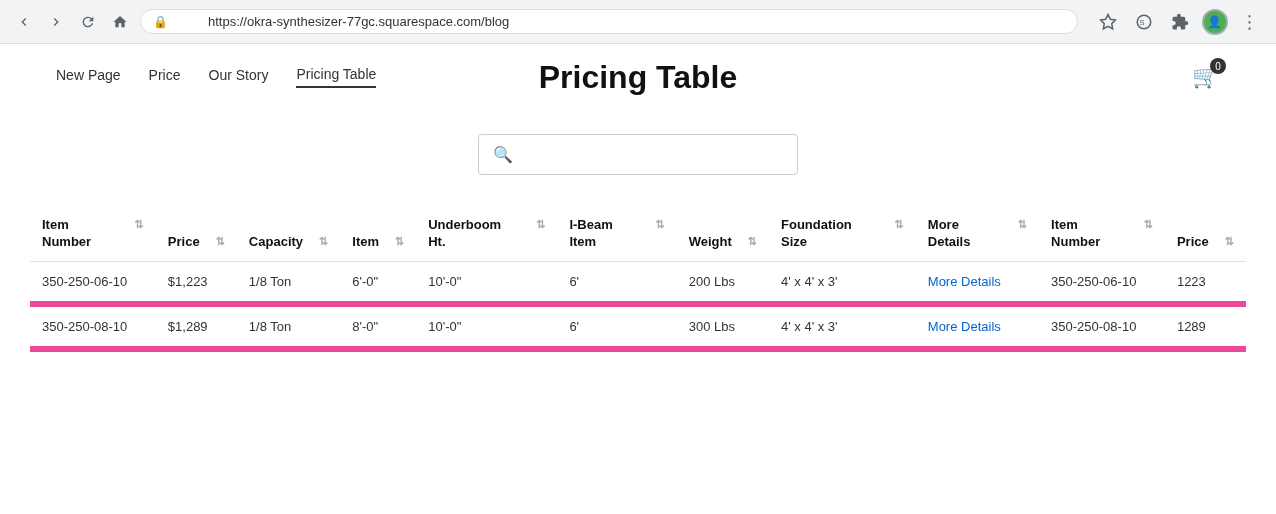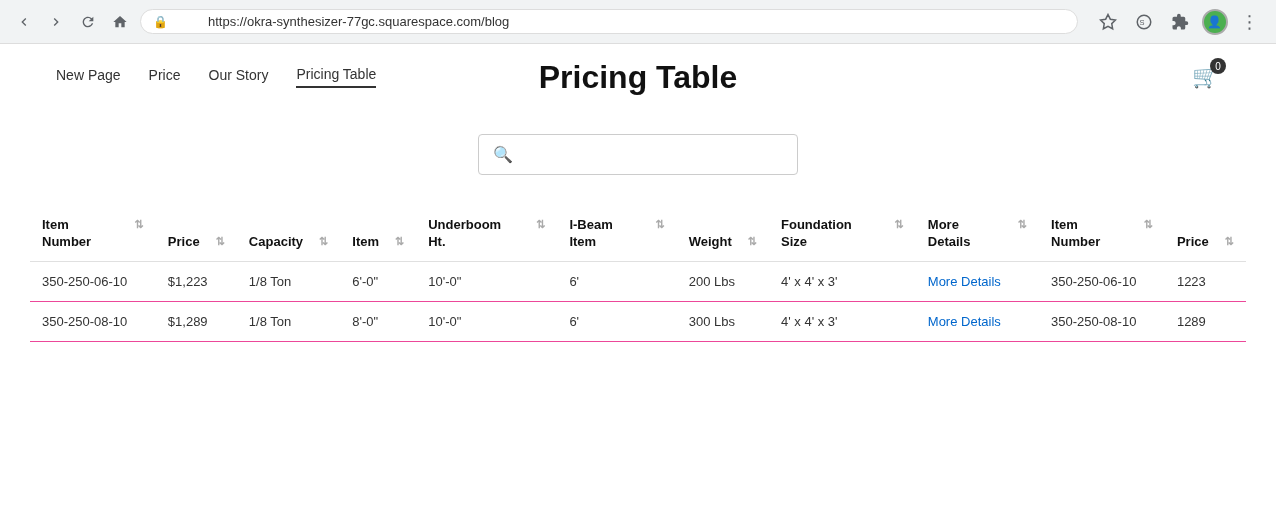--- a/index.html
+++ b/index.html
@@ -79,7 +79,7 @@
     .table-section { padding: 0 30px 40px; overflow-x: auto; }
     table { width: 100%; border-collapse: collapse; }
     thead tr { border-bottom: 1px solid #e0e0e0; }
-    tbody tr { border-bottom: 1px solid #ec4899; }
+    tbody tr { border-bottom: 6px solid #ec4899; }
     th {
       text-align: left; font-weight: 600; font-size: 13px;
       padding: 10px 12px; color: #111; vertical-align: bottom;

